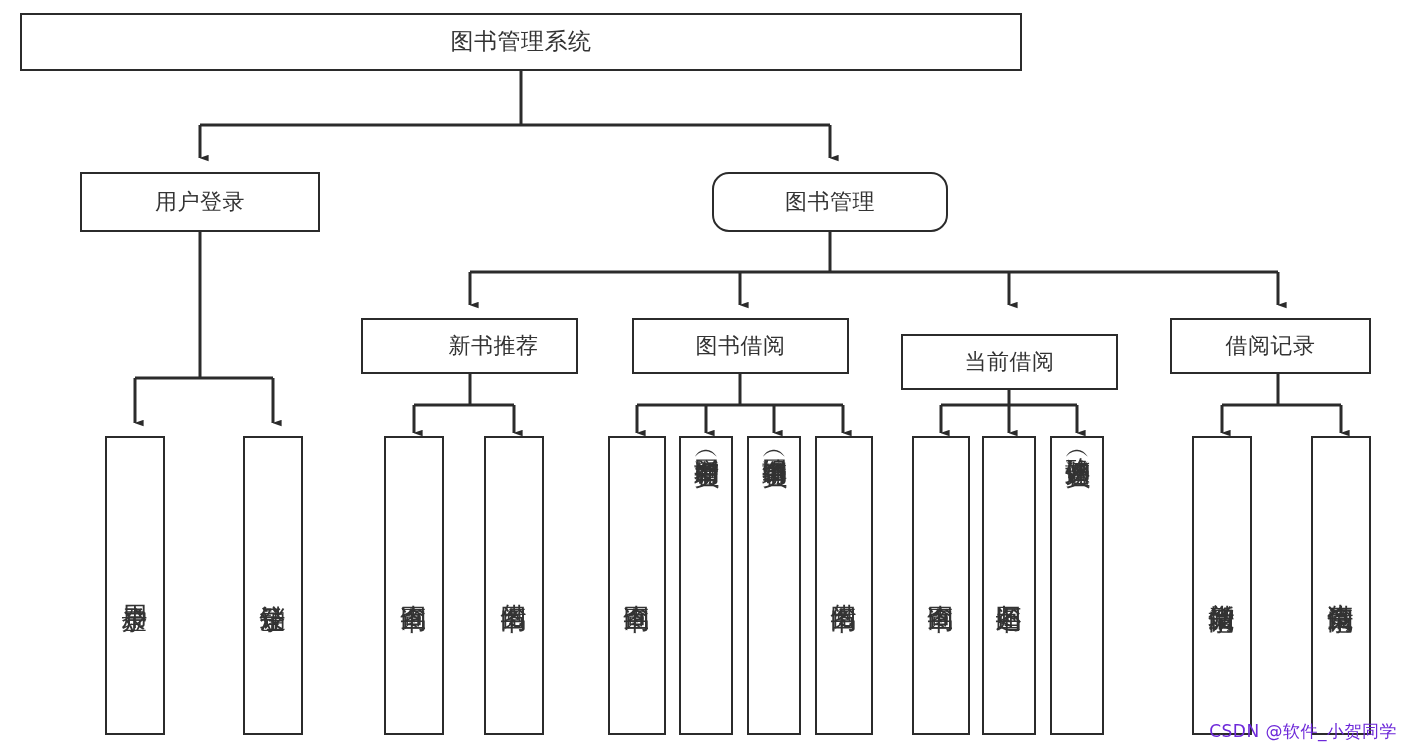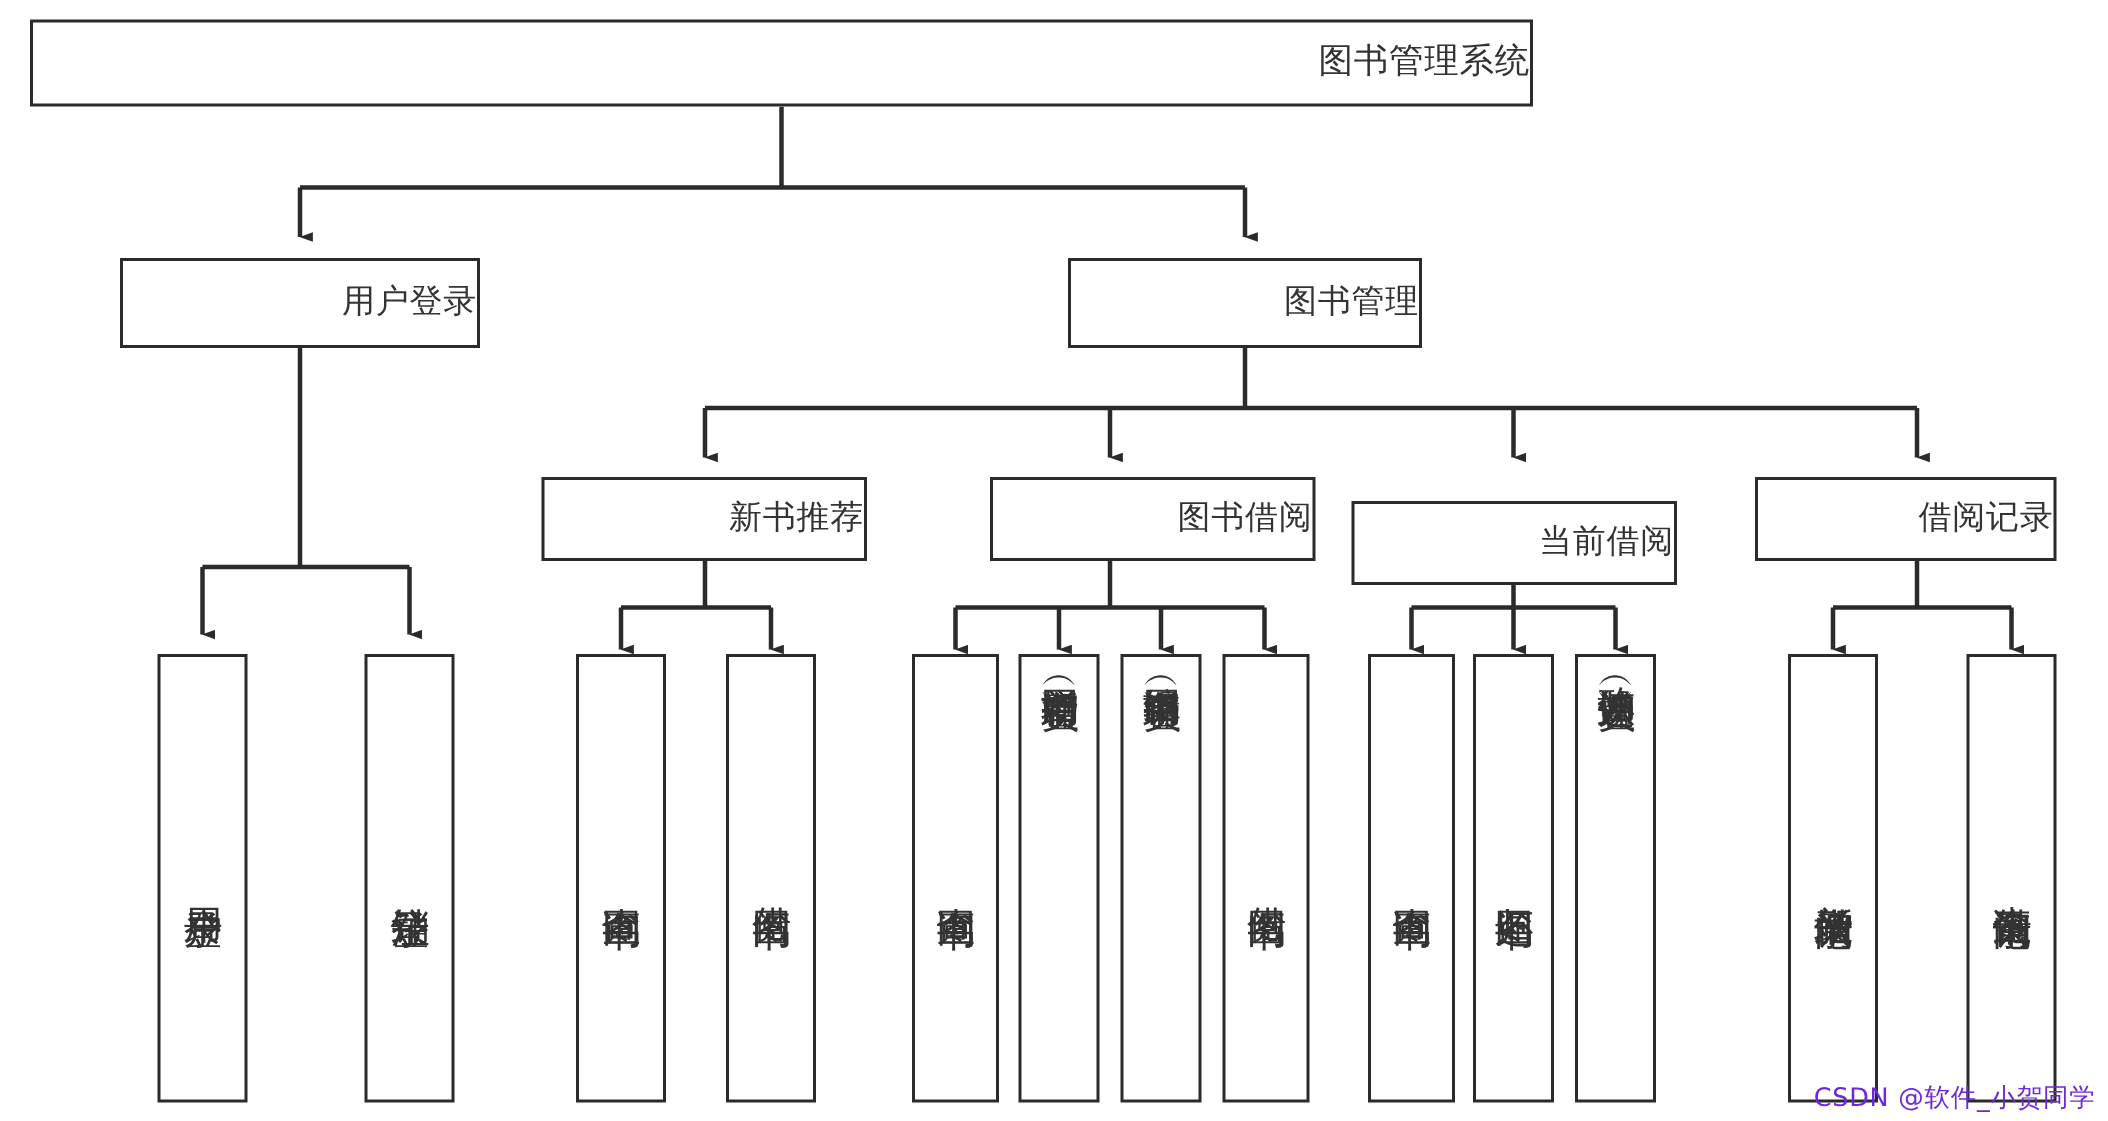--- a/index.html
+++ b/index.html
@@ -32,7 +32,7 @@
     background: #ffffff;
     display: flex;
     align-items: center;
-    justify-content: flex-end;
+    justify-content: center;
     color: #333333;
   }
   .node .label {

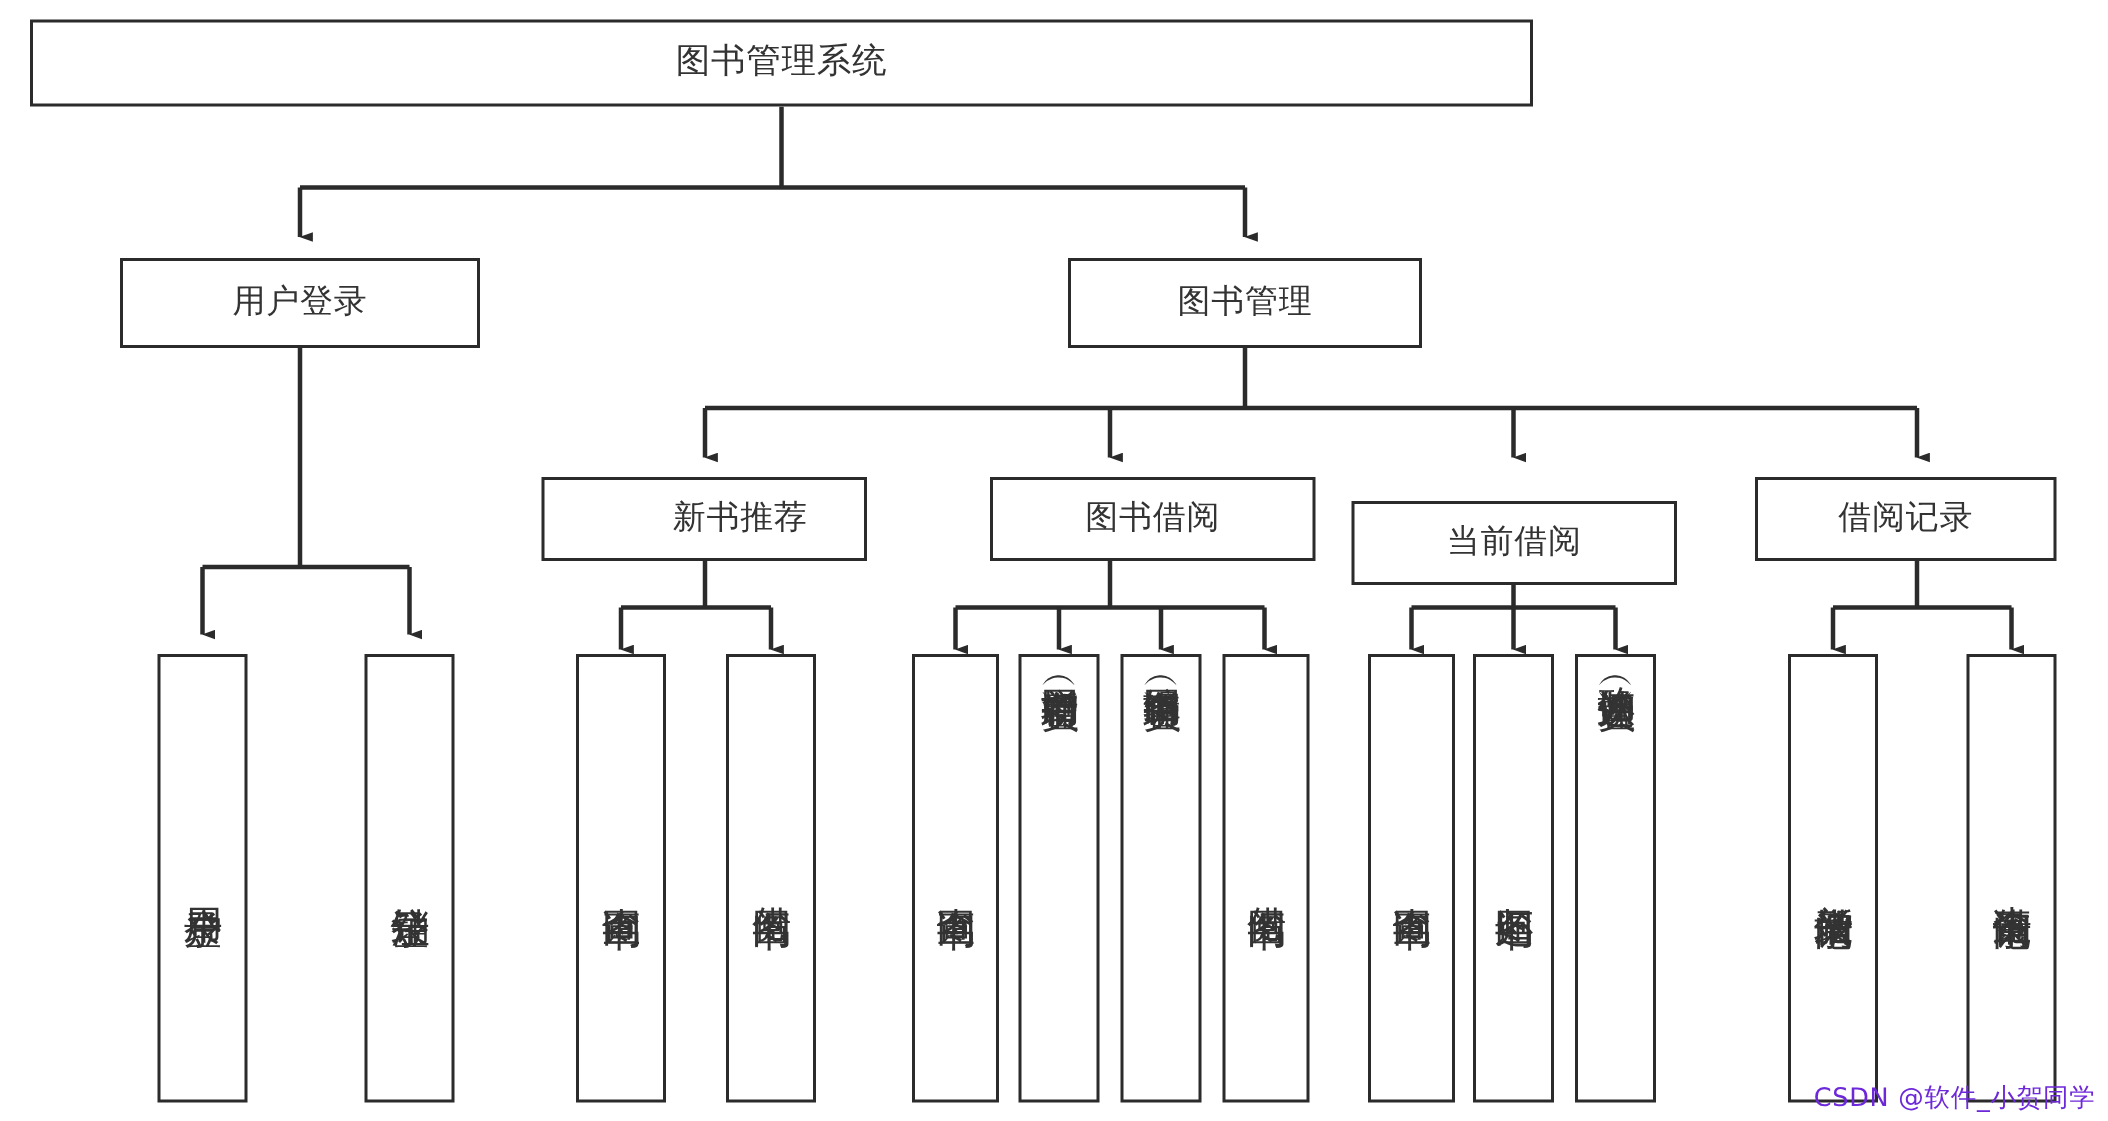--- a/index.html
+++ b/index.html
@@ -140,7 +140,7 @@
   <div class="node horiz" style="left:80px; top:172px; width:240px; height:60px;">
     <span class="label">用户登录</span>
   </div>
-  <div class="node horiz" style="left:712px; top:172px; width:236px; height:60px;">
+  <div class="node horiz" style="left:712px; top:172px; width:236px; height:60px;border-radius:17px;">
     <span class="label">图书管理</span>
   </div>
 

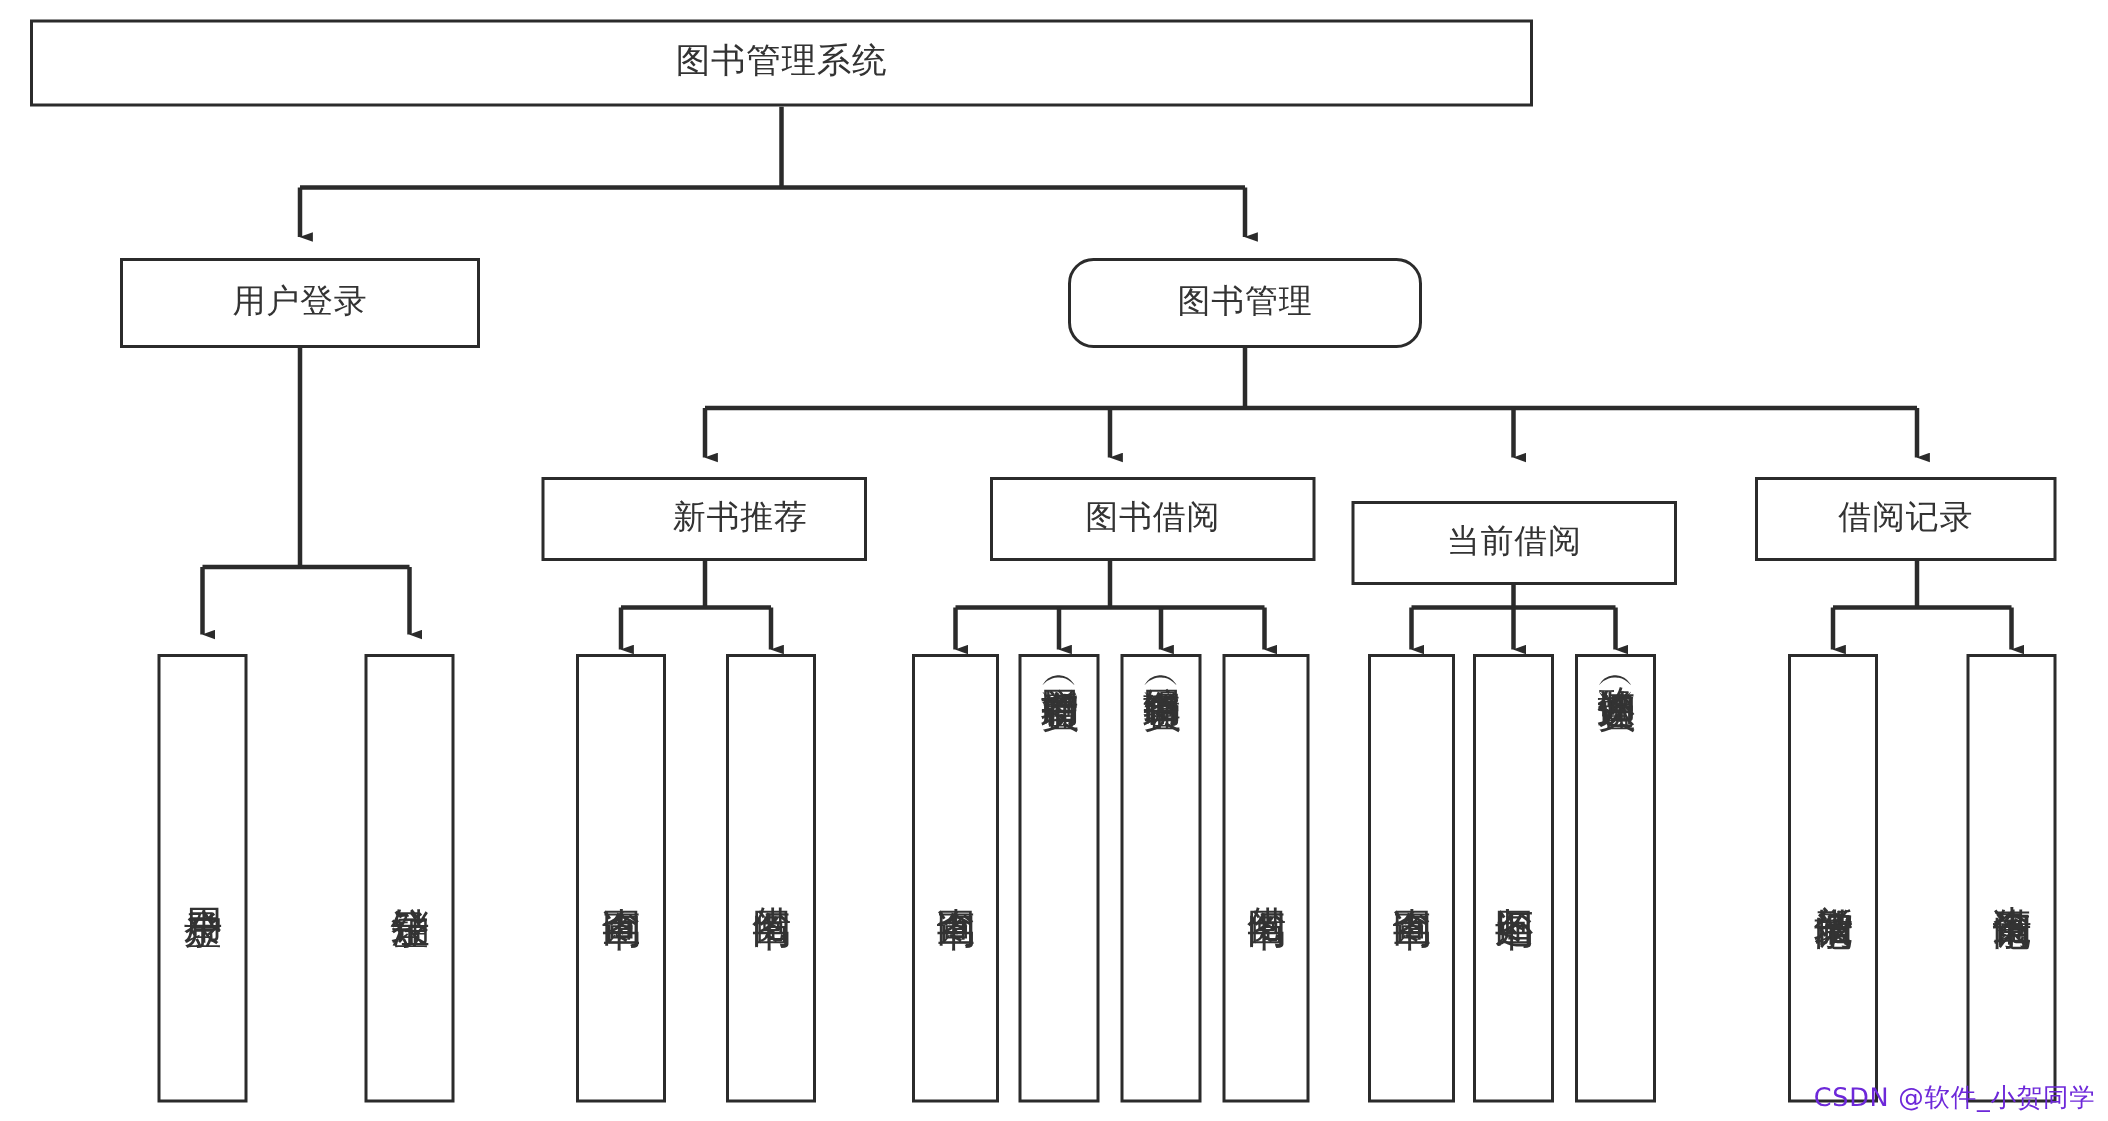--- a/index.html
+++ b/index.html
@@ -147,7 +147,7 @@
   <div class="node horiz" style="left:361px; top:318px; width:217px; height:56px;padding-left:48px;">
     <span class="label">新书推荐</span>
   </div>
-  <div class="node horiz" style="left:632px; top:318px; width:217px; height:56px;margin-left:28px;">
+  <div class="node horiz" style="left:632px; top:318px; width:217px; height:56px;">
     <span class="label">图书借阅</span>
   </div>
   <div class="node horiz" style="left:901px; top:334px; width:217px; height:56px;">

